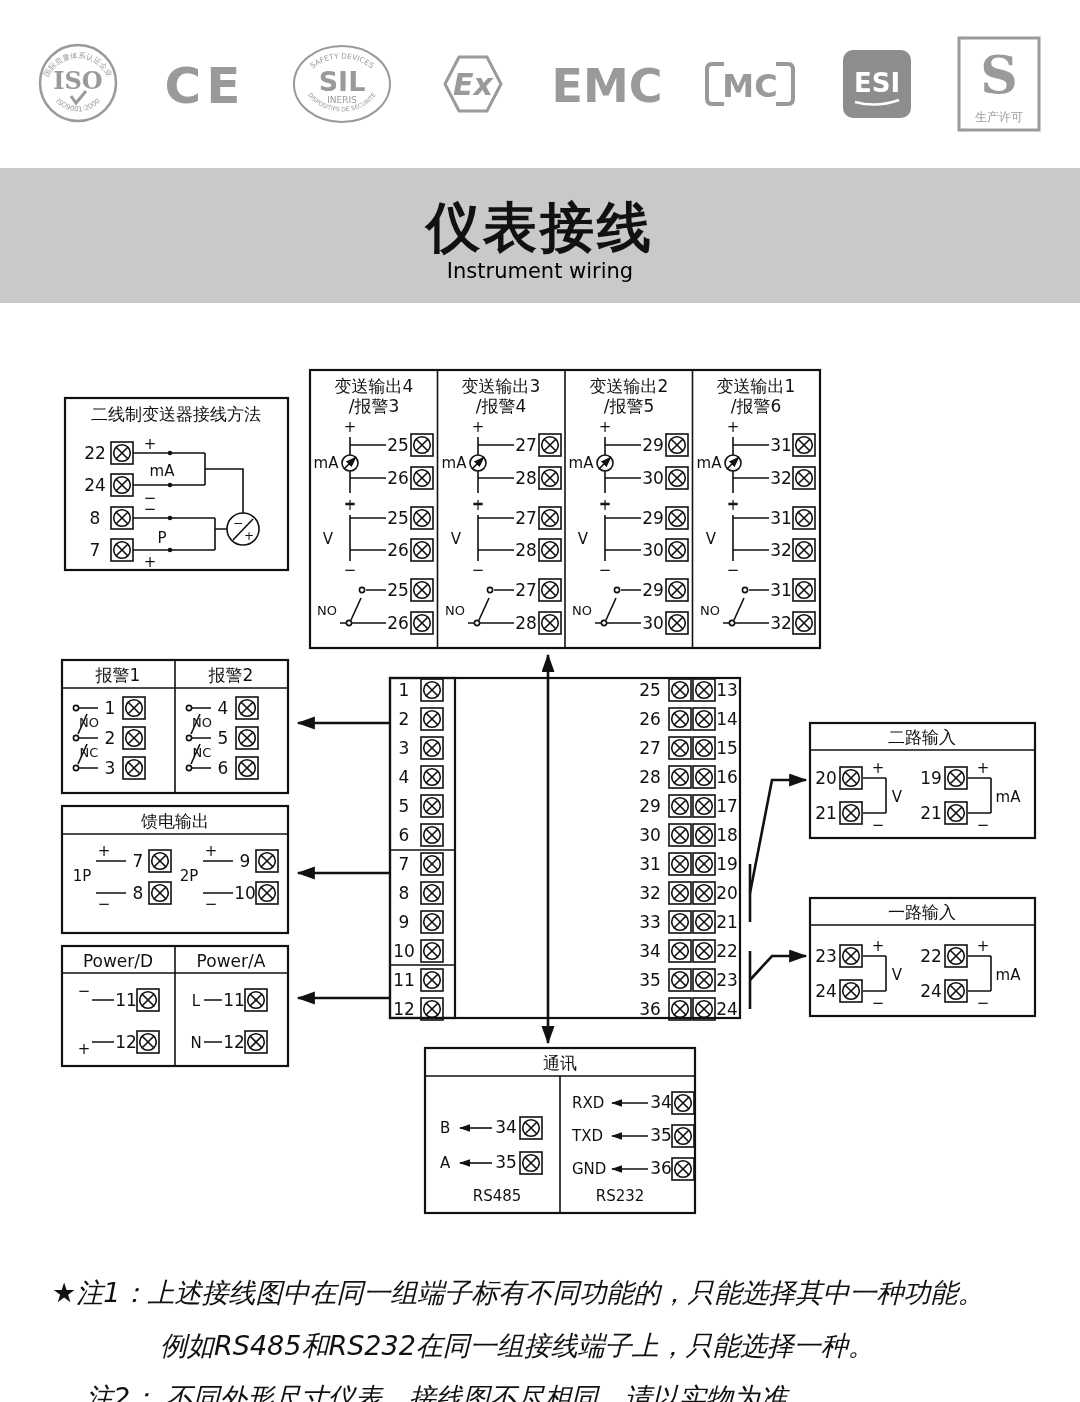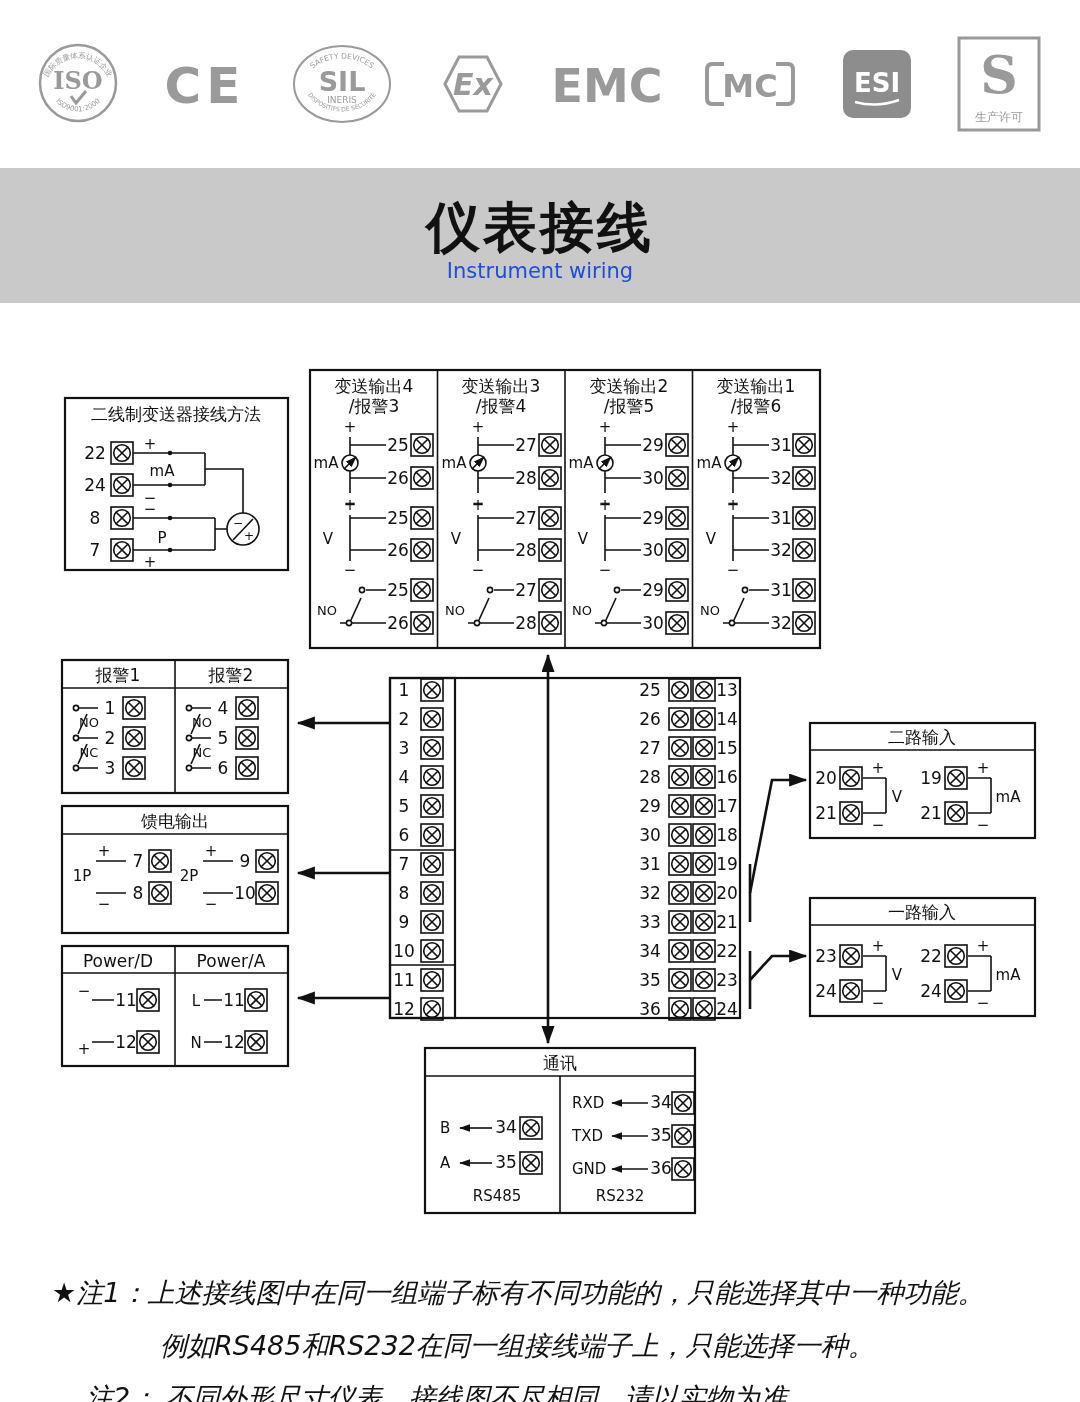--- a/index.html
+++ b/index.html
@@ -8,7 +8,7 @@
   .logos svg{display:block;}
   .banner{background:#c9c9c9;text-align:center;padding:24px 6px 20px;}
   .banner h1{margin:0;font-size:54px;font-weight:bold;letter-spacing:3px;}
-  .banner .subtitle{font-size:21px;color:#1d4ed8;margin-top:-6px;}
+  .banner .subtitle{font-size:21px;color:#000000;margin-top:-6px;}
   .diagram{display:block;}
   .diagram text{font-family:"DejaVu Sans",sans-serif;fill:#111;}
   .bx{fill:none;stroke:#111;stroke-width:2.2;}

